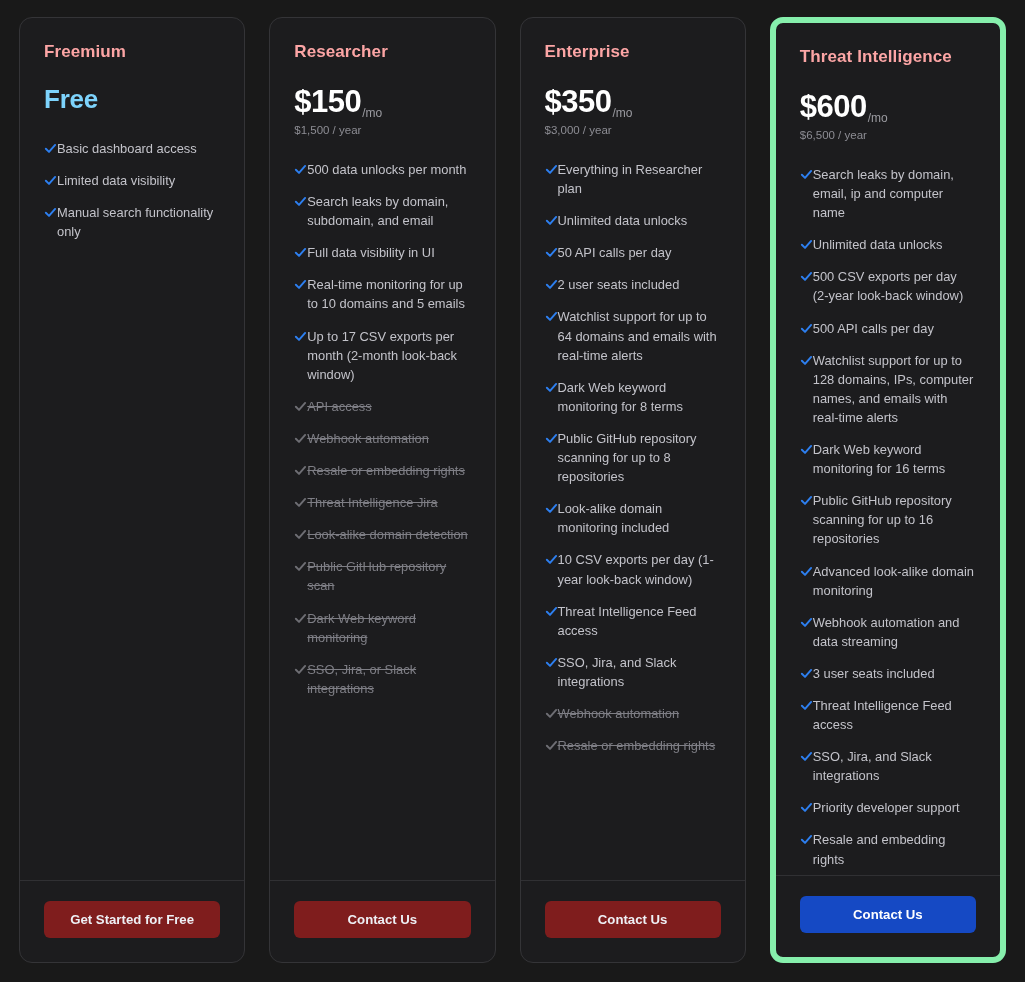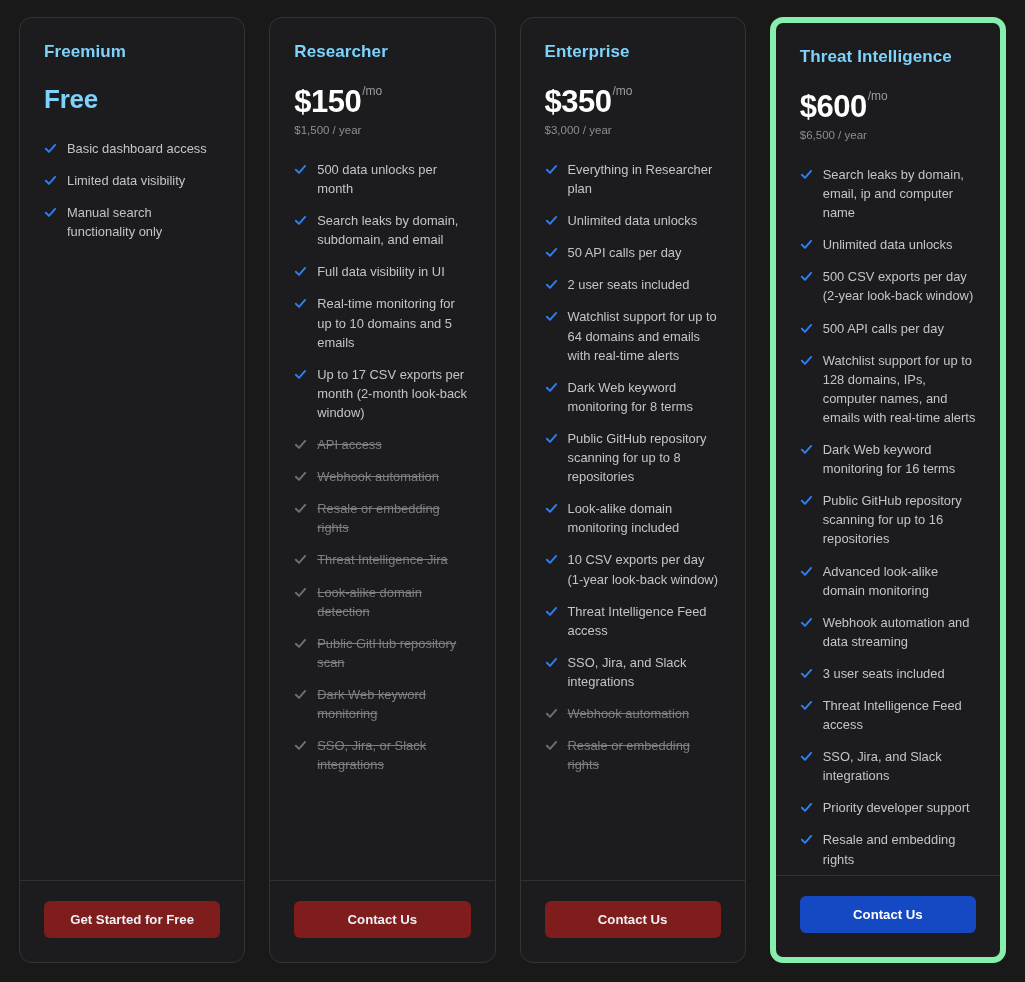--- a/index.html
+++ b/index.html
@@ -45,7 +45,7 @@
   .plan-name {
     font-size: 17px;
     font-weight: bold;
-    color: #7dd3fc;
+    color: #fca5a5;
     letter-spacing: 0.1px;
     margin-bottom: 22px;
   }

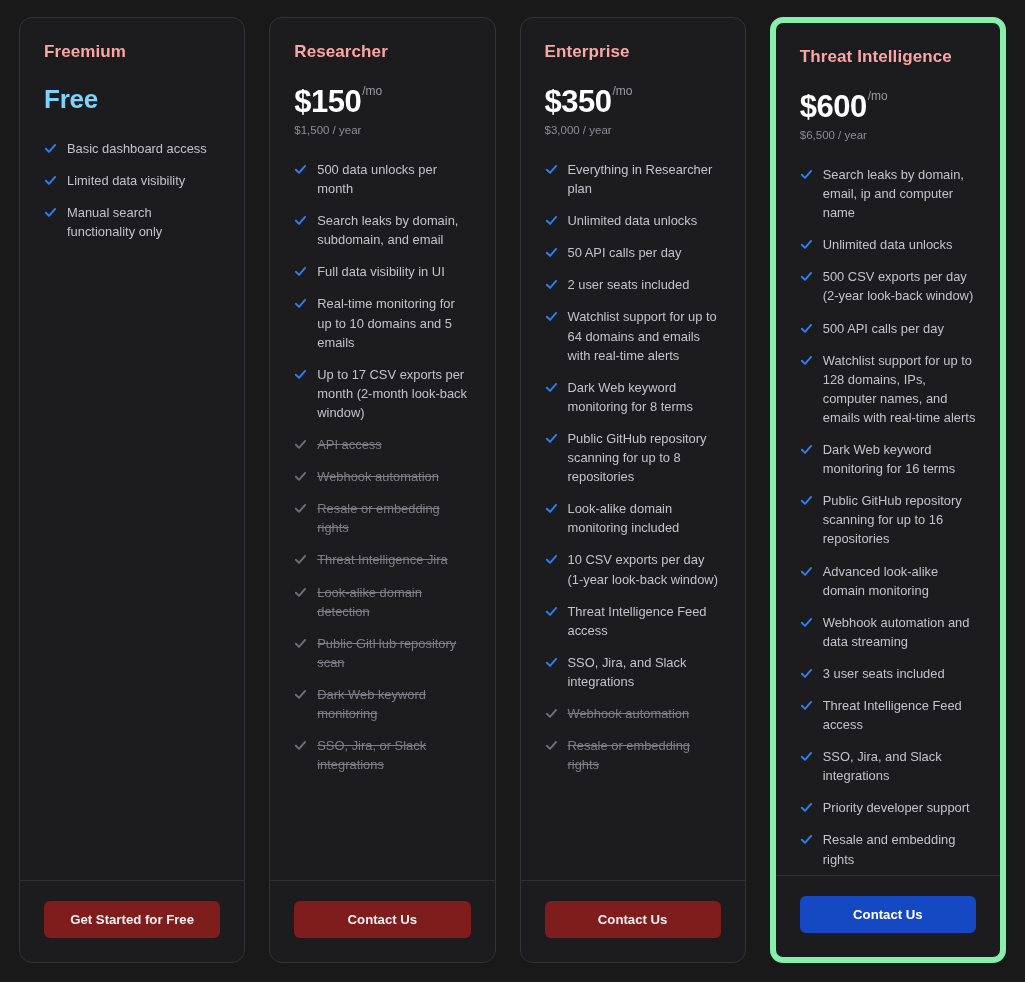--- a/index.html
+++ b/index.html
@@ -52,7 +52,7 @@
 
   .price-row {
     display: flex;
-    align-items: flex-start;
+    align-items: flex-end;
     margin-bottom: 4px;
   }
 

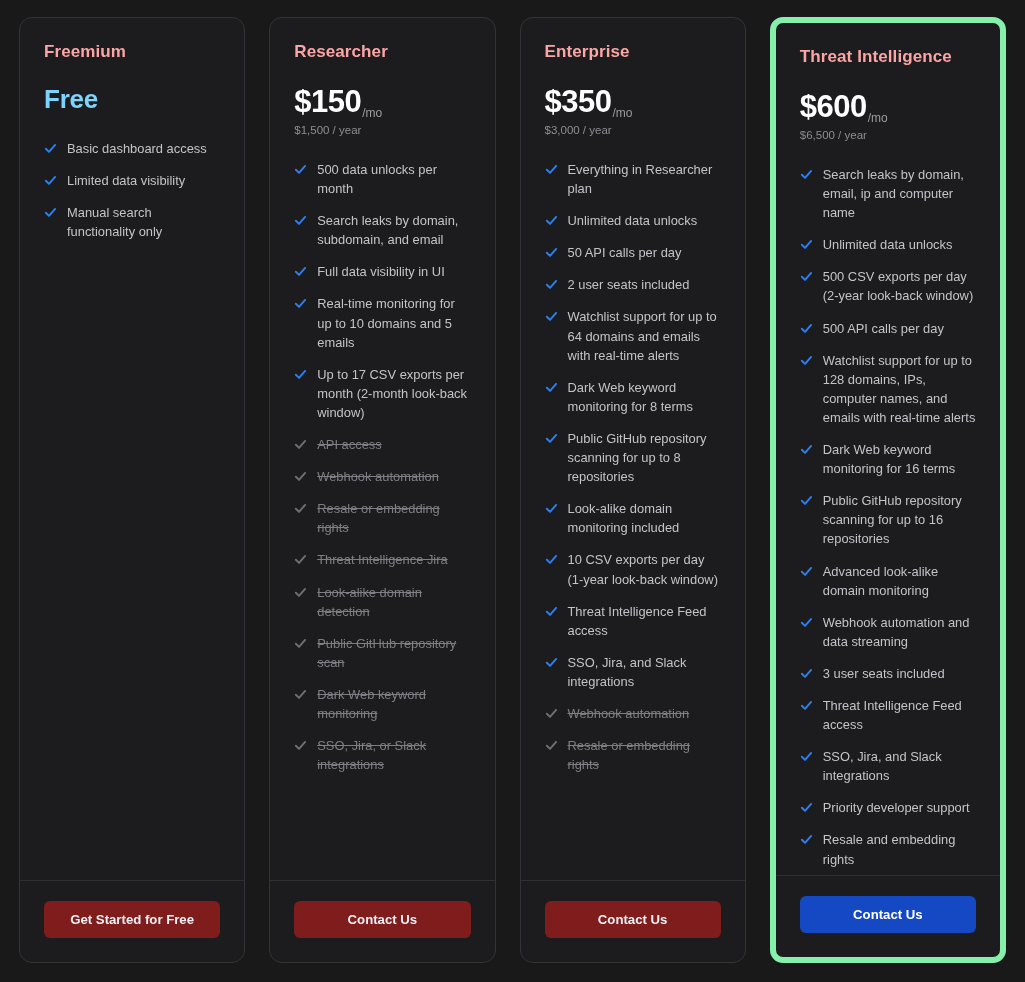--- a/index.html
+++ b/index.html
@@ -94,7 +94,6 @@
   .feature-item {
     display: flex;
     align-items: flex-start;
-    gap: 10px;
   }
 
   .check-icon {

